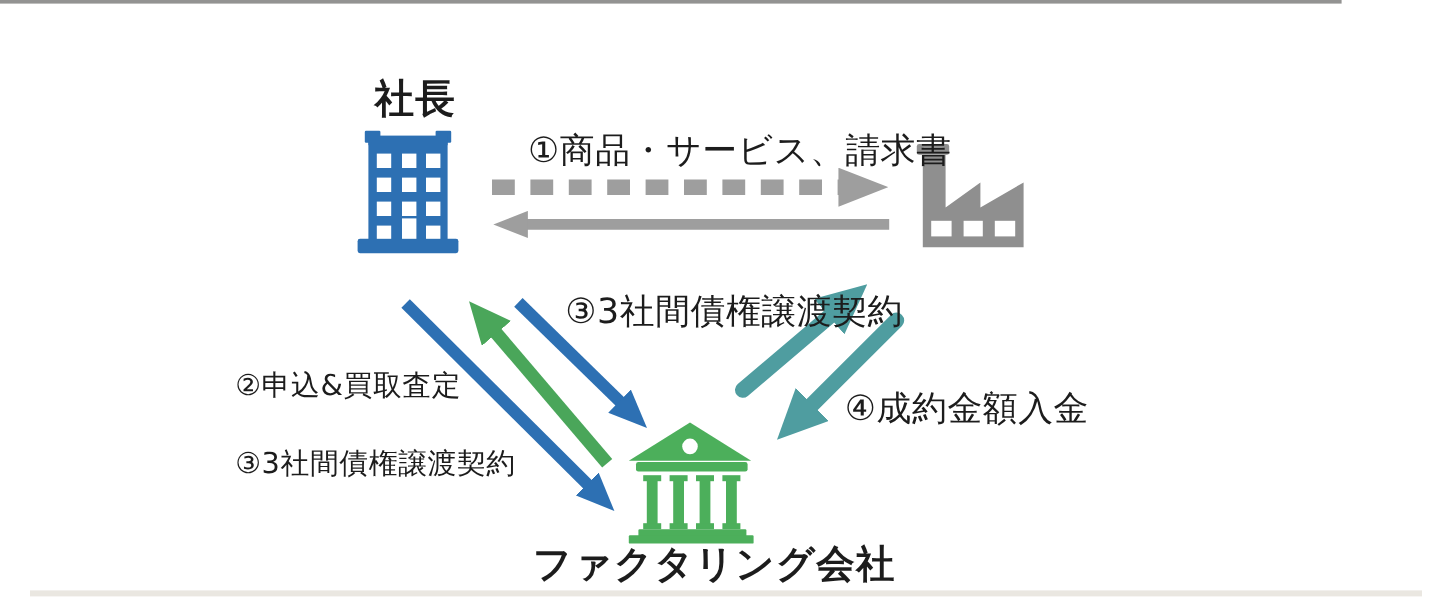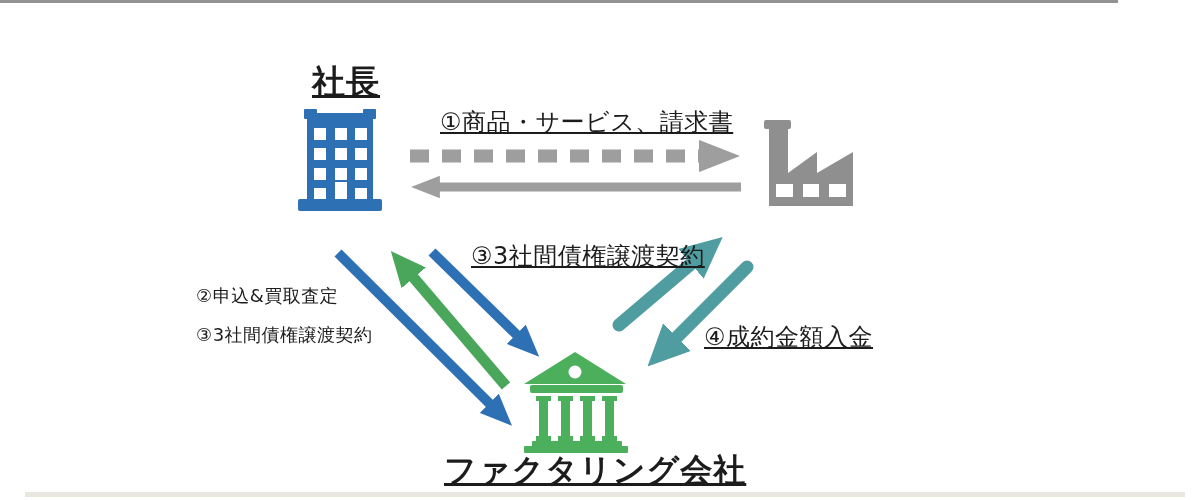--- a/index.html
+++ b/index.html
@@ -12,7 +12,7 @@
     color:#1c1c1c;
   }
   #diagram-svg{position:absolute;left:0;top:0;}
-  .lbl{position:absolute;white-space:nowrap;color:#1c1c1c;text-decoration:underline;}
+  .lbl{position:absolute;white-space:nowrap;color:#1c1c1c;}
   .entity-lbl{font-weight:bold;font-size:33px;letter-spacing:1px;}
   .flow-lbl{font-size:24px;letter-spacing:0.5px;}
   .steps{position:absolute;left:196px;top:276px;}

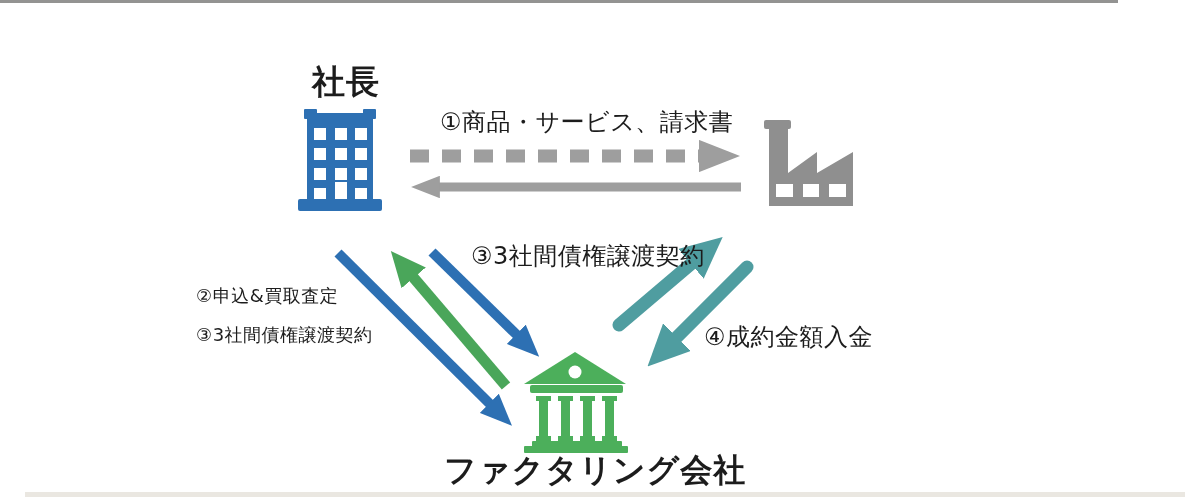--- a/index.html
+++ b/index.html
@@ -14,7 +14,7 @@
   #diagram-svg{position:absolute;left:0;top:0;}
   .lbl{position:absolute;white-space:nowrap;color:#1c1c1c;}
   .entity-lbl{font-weight:bold;font-size:33px;letter-spacing:1px;}
-  .flow-lbl{font-size:24px;letter-spacing:0.5px;}
+  .flow-lbl{font-size:29px;letter-spacing:0.5px;}
   .steps{position:absolute;left:196px;top:276px;}
   .steps .step-line{font-size:18px;line-height:39px;letter-spacing:0.5px;white-space:nowrap;}
   #factoring-label{font-size:32px;text-align:right;}

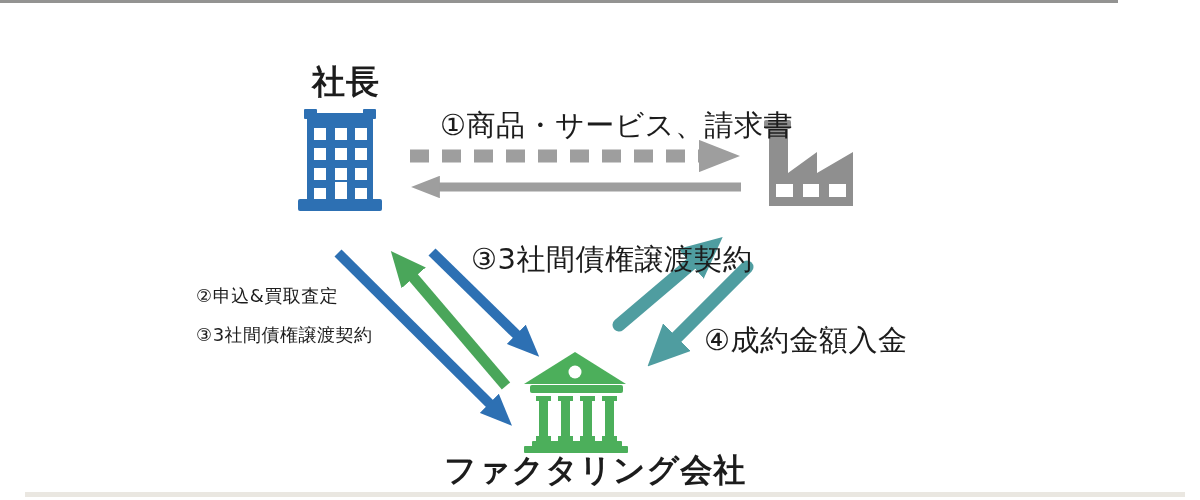--- a/index.html
+++ b/index.html
@@ -16,7 +16,7 @@
   .entity-lbl{font-weight:bold;font-size:33px;letter-spacing:1px;}
   .flow-lbl{font-size:29px;letter-spacing:0.5px;}
   .steps{position:absolute;left:196px;top:276px;}
-  .steps .step-line{font-size:18px;line-height:39px;letter-spacing:0.5px;white-space:nowrap;}
+  .steps .step-line{font-size:24px;line-height:39px;letter-spacing:0.5px;white-space:nowrap;margin-top:26px;}
   #factoring-label{font-size:32px;text-align:right;}
   .edge-top{position:absolute;left:0;top:0;width:1118px;height:3px;background:#3a3a38;opacity:0.55;}
   .edge-bottom{position:absolute;left:25px;top:492px;width:1160px;height:5px;background:#eae7e1;}

